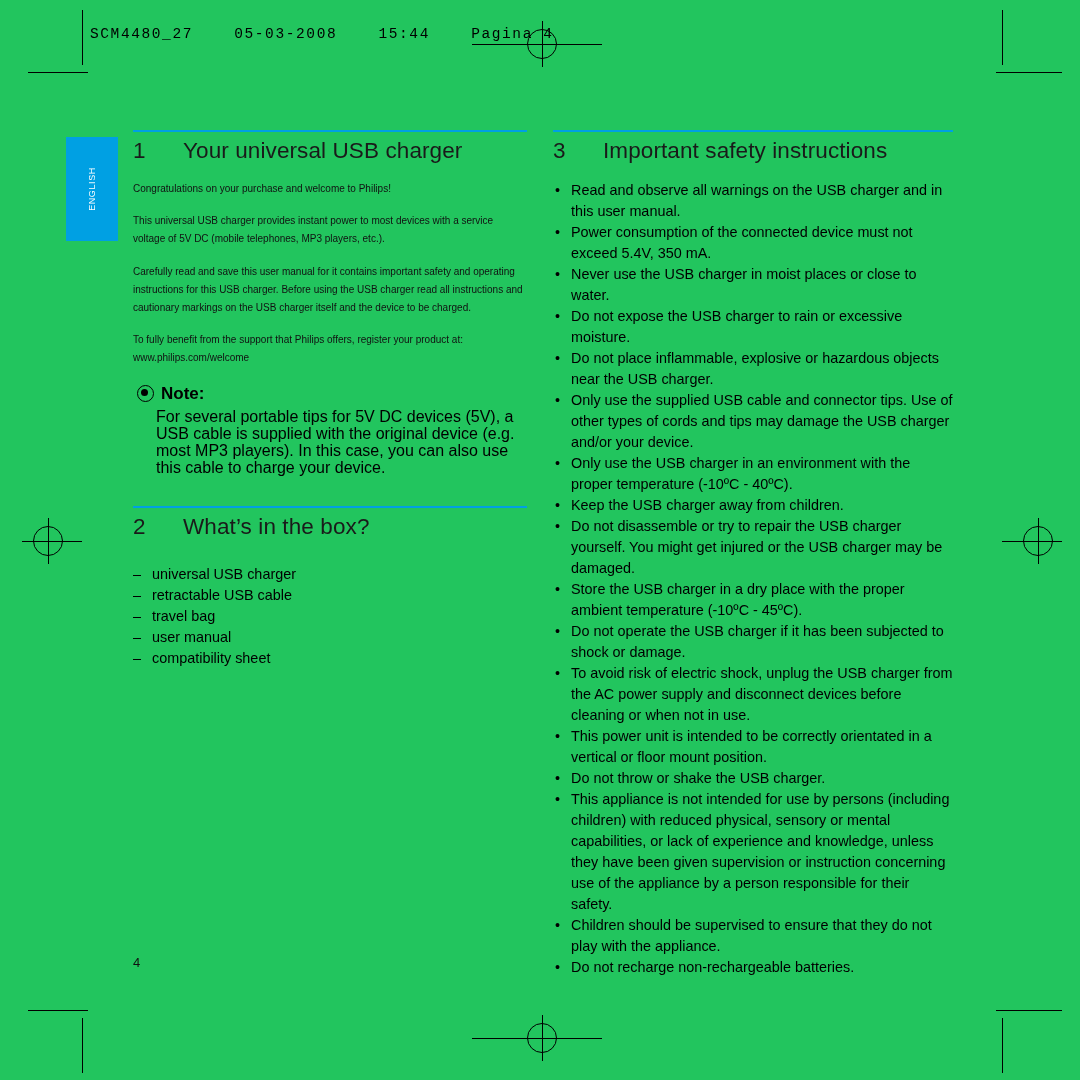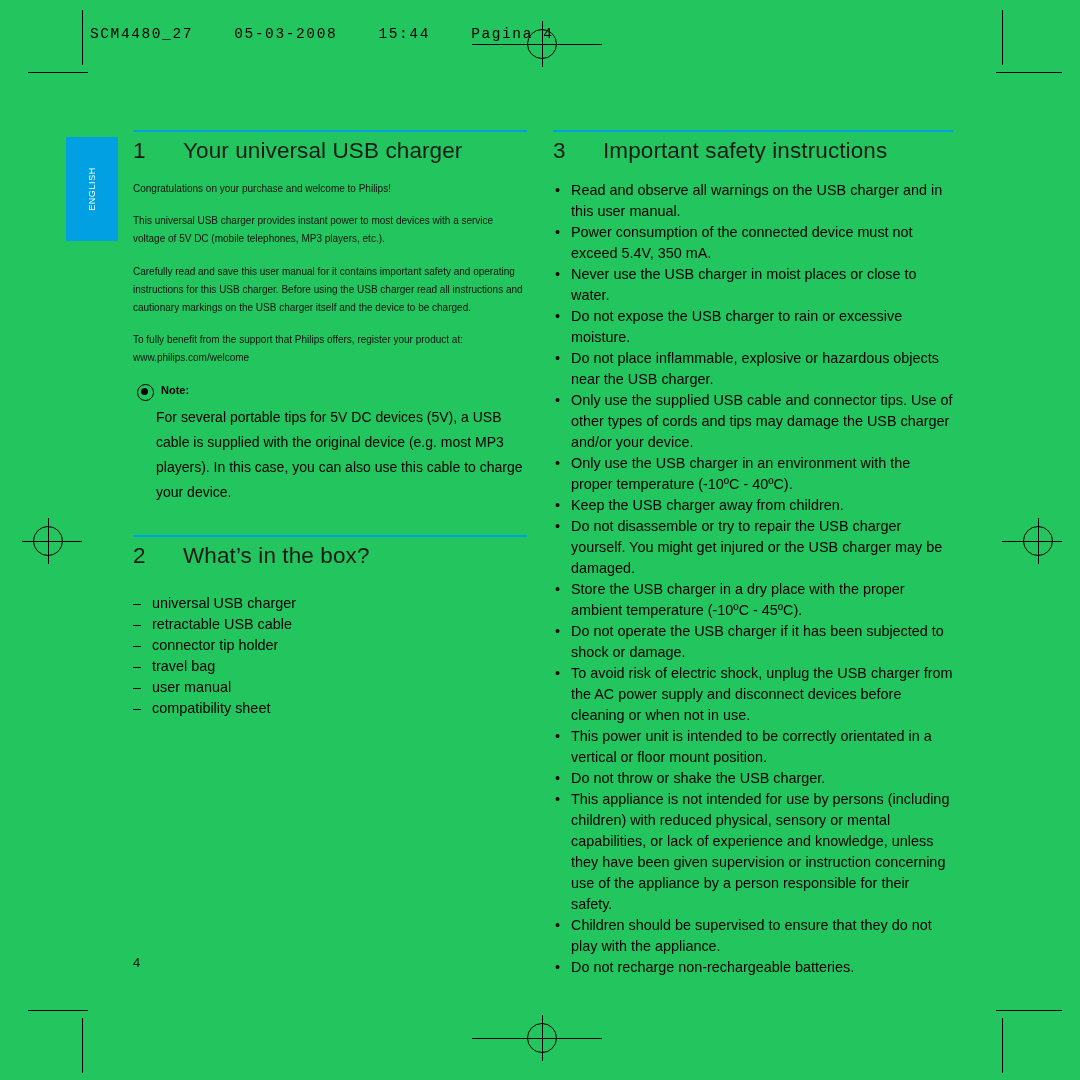--- a/index.html
+++ b/index.html
@@ -126,8 +126,9 @@
   }
   .note-head {
     display: flex;
+    align-items: center;
     gap: 7px;
-    font-size: 11px;
+    font-size: 17px;
     font-weight: bold;
     margin-bottom: 4px;
   }

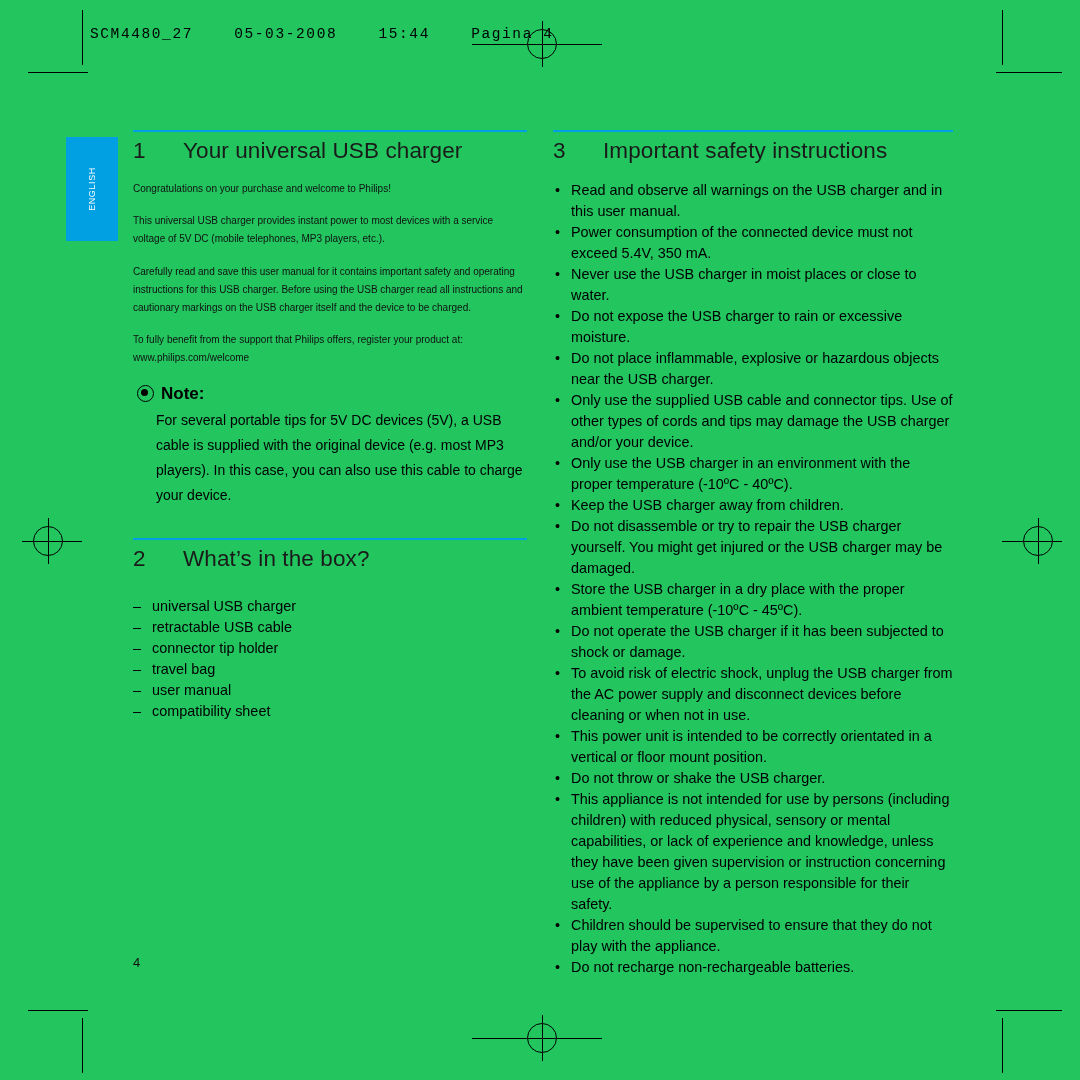--- a/index.html
+++ b/index.html
@@ -152,8 +152,8 @@
   }
   .note-body {
     margin: 0 0 0 19px;
-    font-size: 14px;
-    line-height: 25px;
+    font-size: 16px;
+    line-height: 17px;
   }
 
   .section2 { margin-top: 30px; }

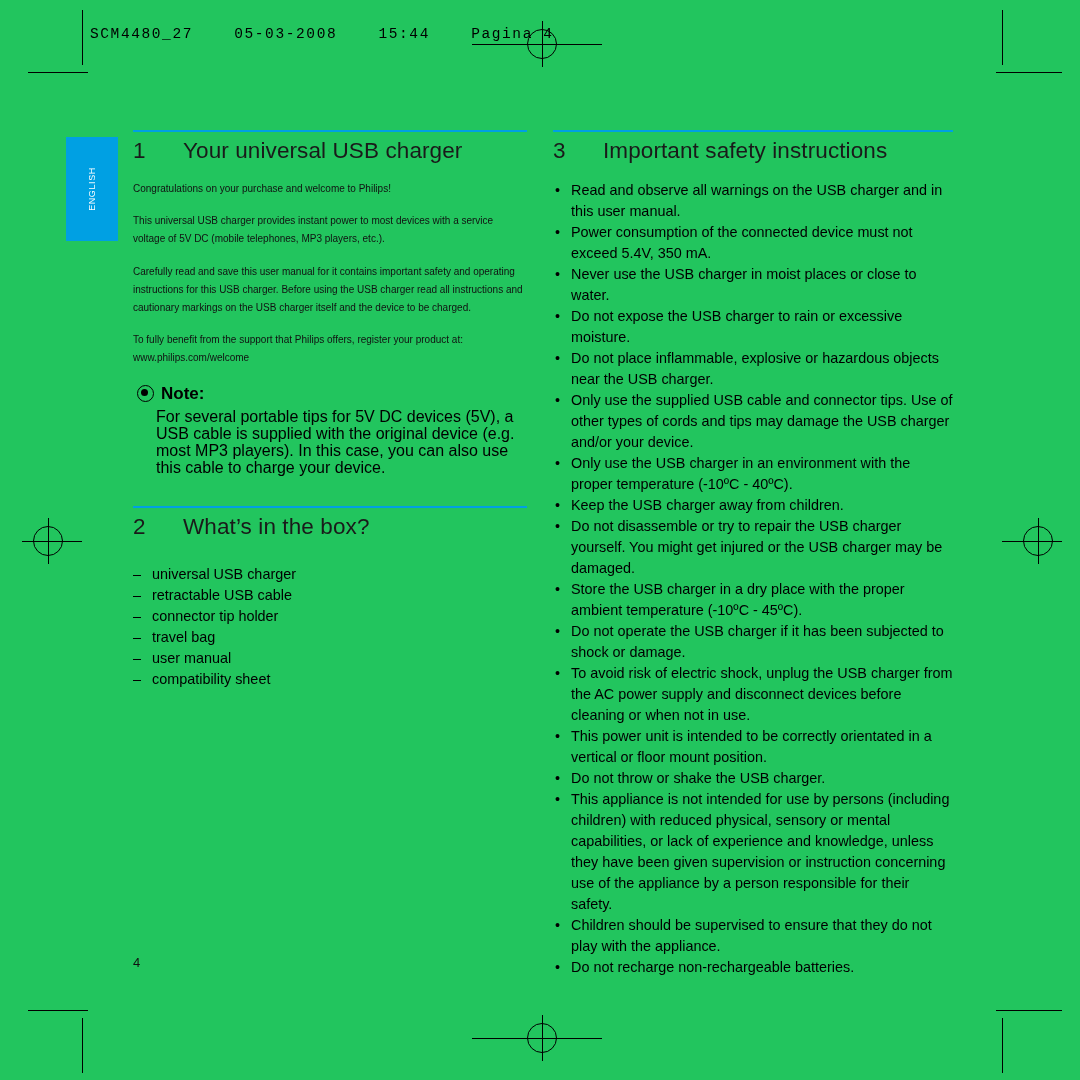--- a/index.html
+++ b/index.html
@@ -259,7 +259,6 @@
       <ul class="dashlist">
         <li>universal USB charger</li>
         <li>retractable USB cable</li>
-        <li>connector tip holder</li>
         <li>travel bag</li>
         <li>user manual</li>
         <li>compatibility sheet</li>

